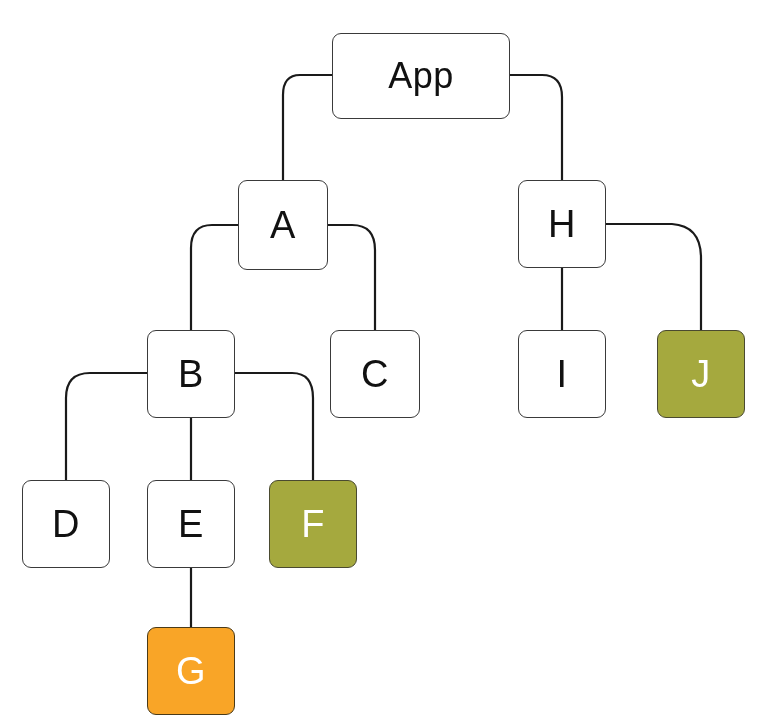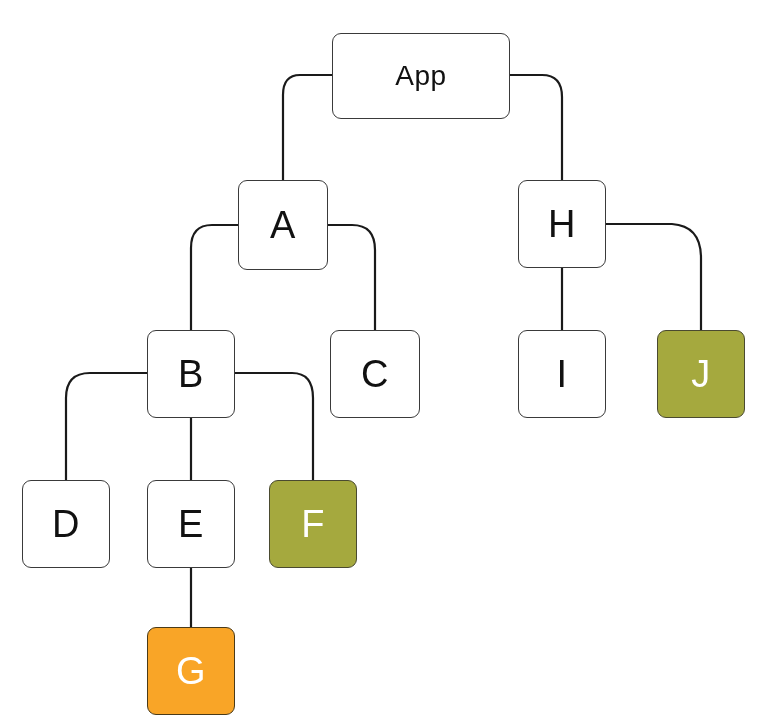--- a/index.html
+++ b/index.html
@@ -40,7 +40,7 @@
     z-index: 2;
   }
   .node.wide {
-    font-size: 28px;
+    font-size: 36px;
   }
   .node.olive {
     background: #a5a93e;

